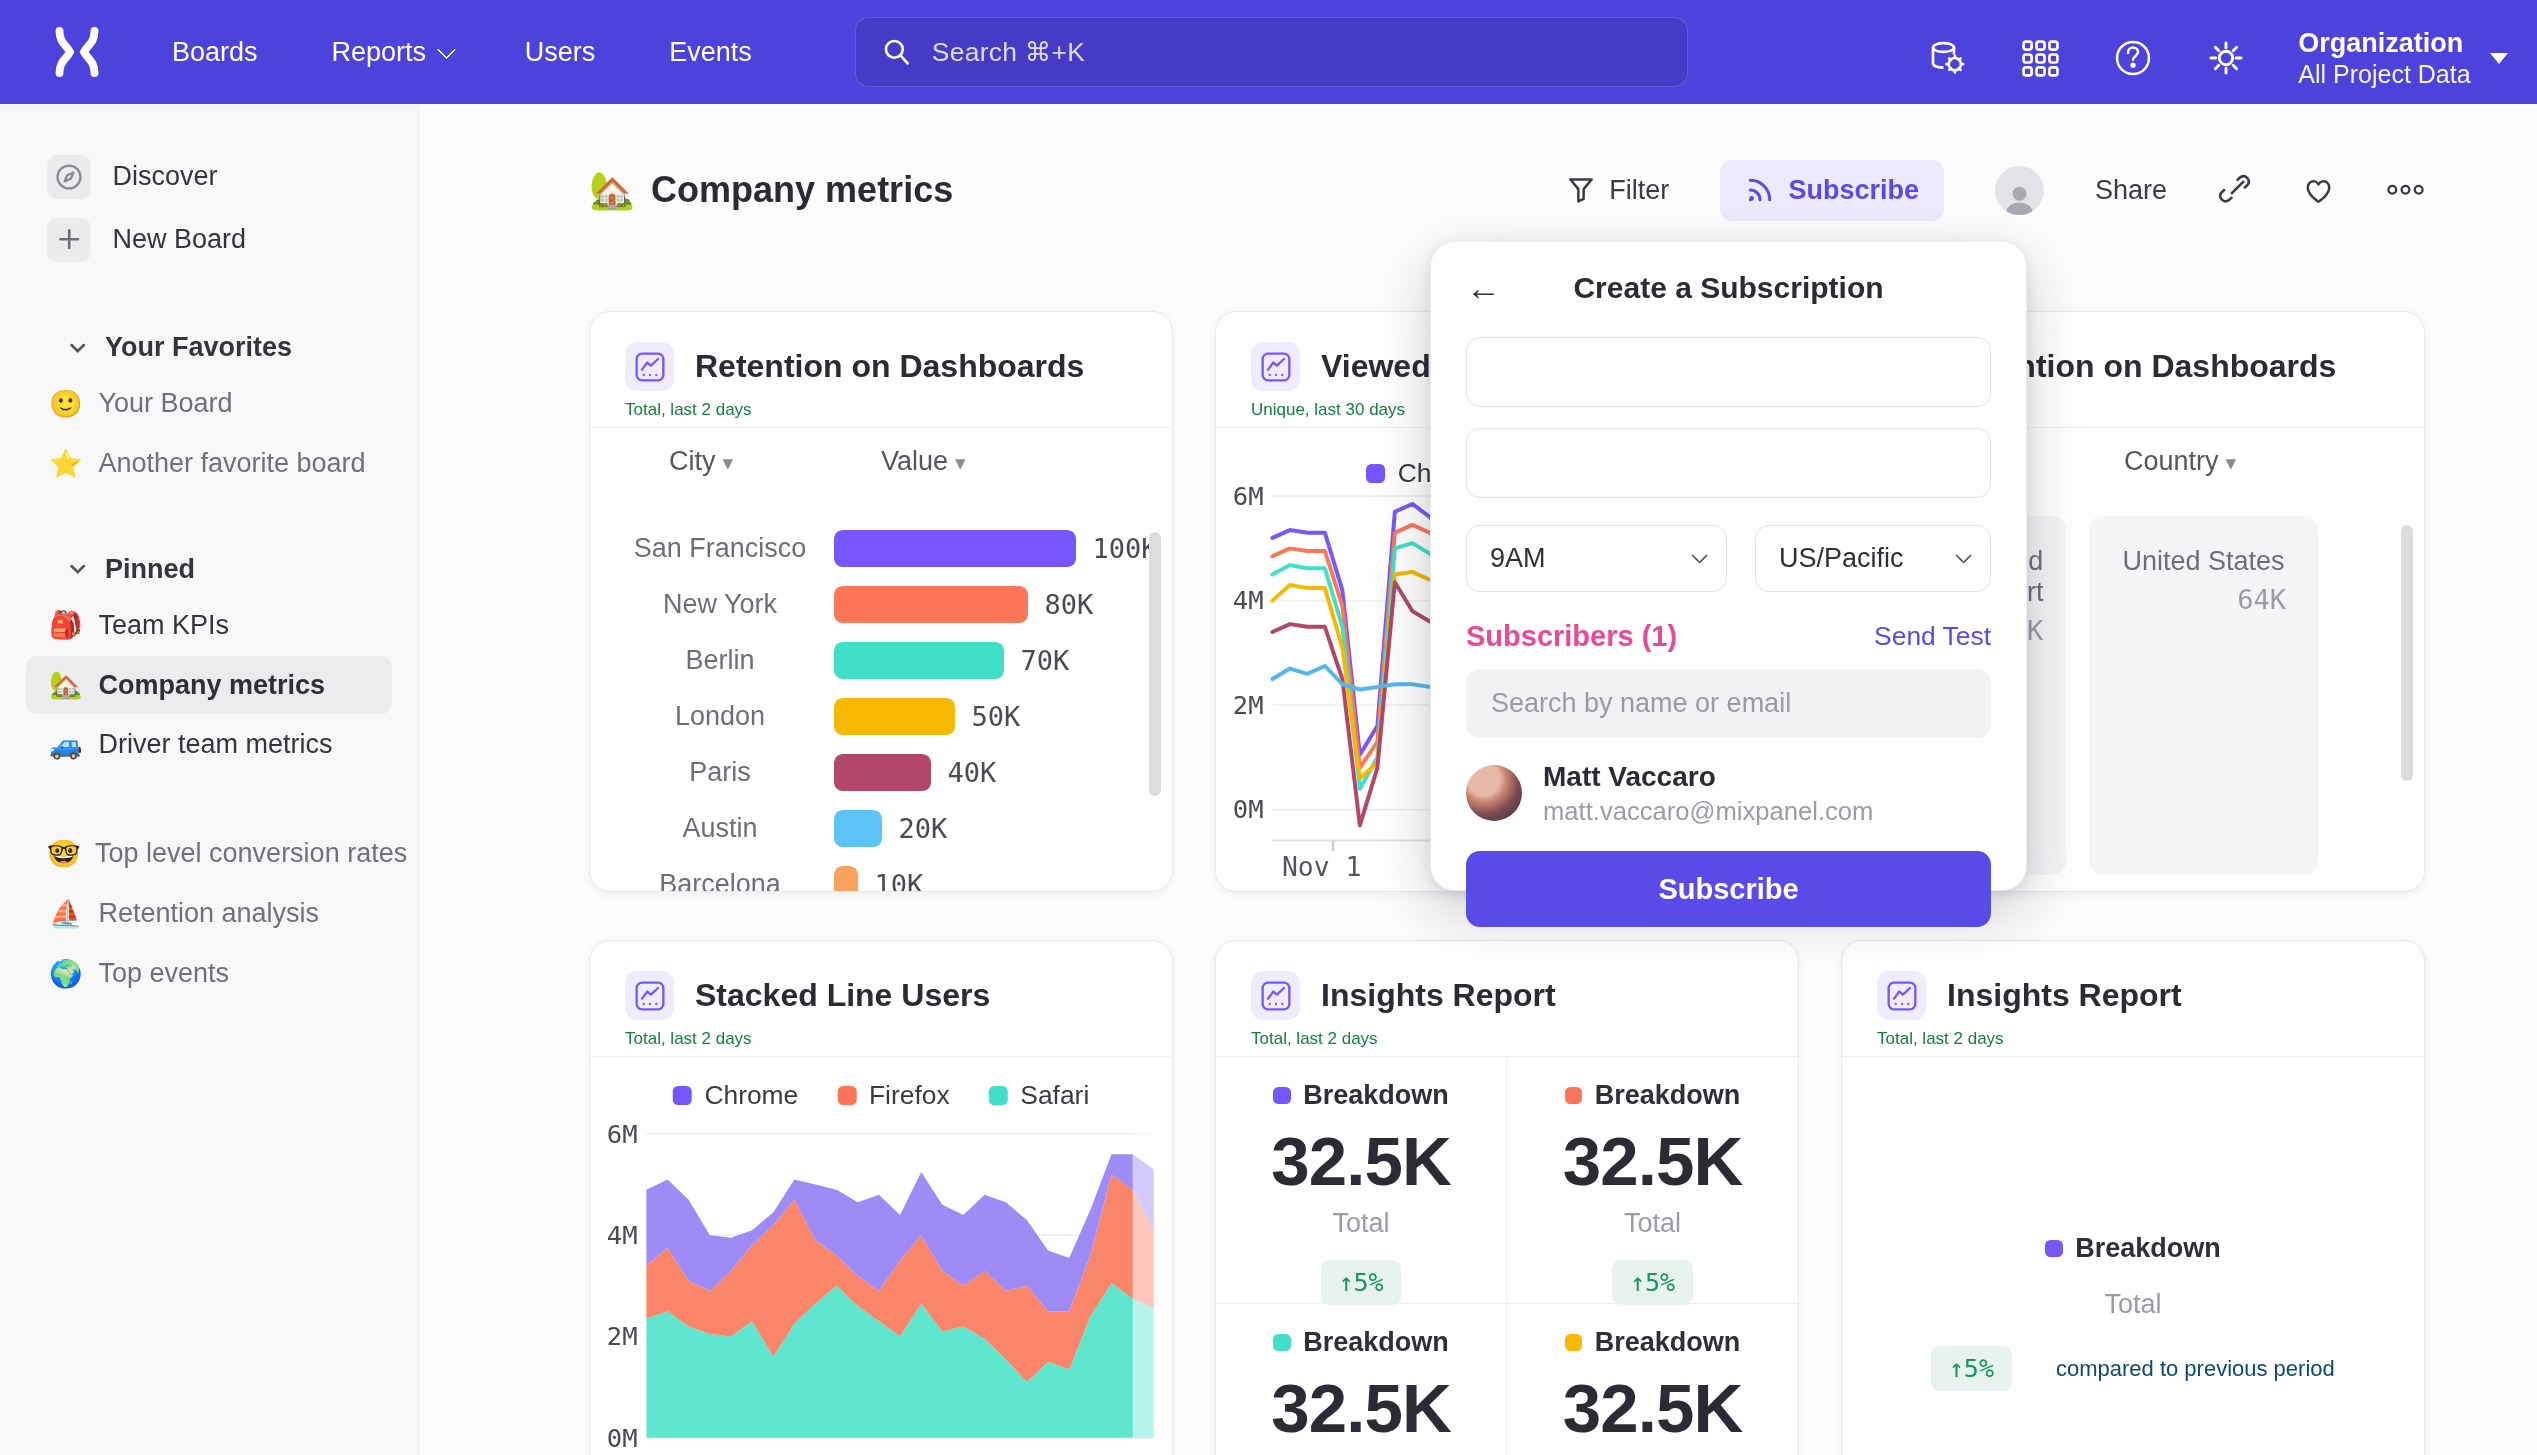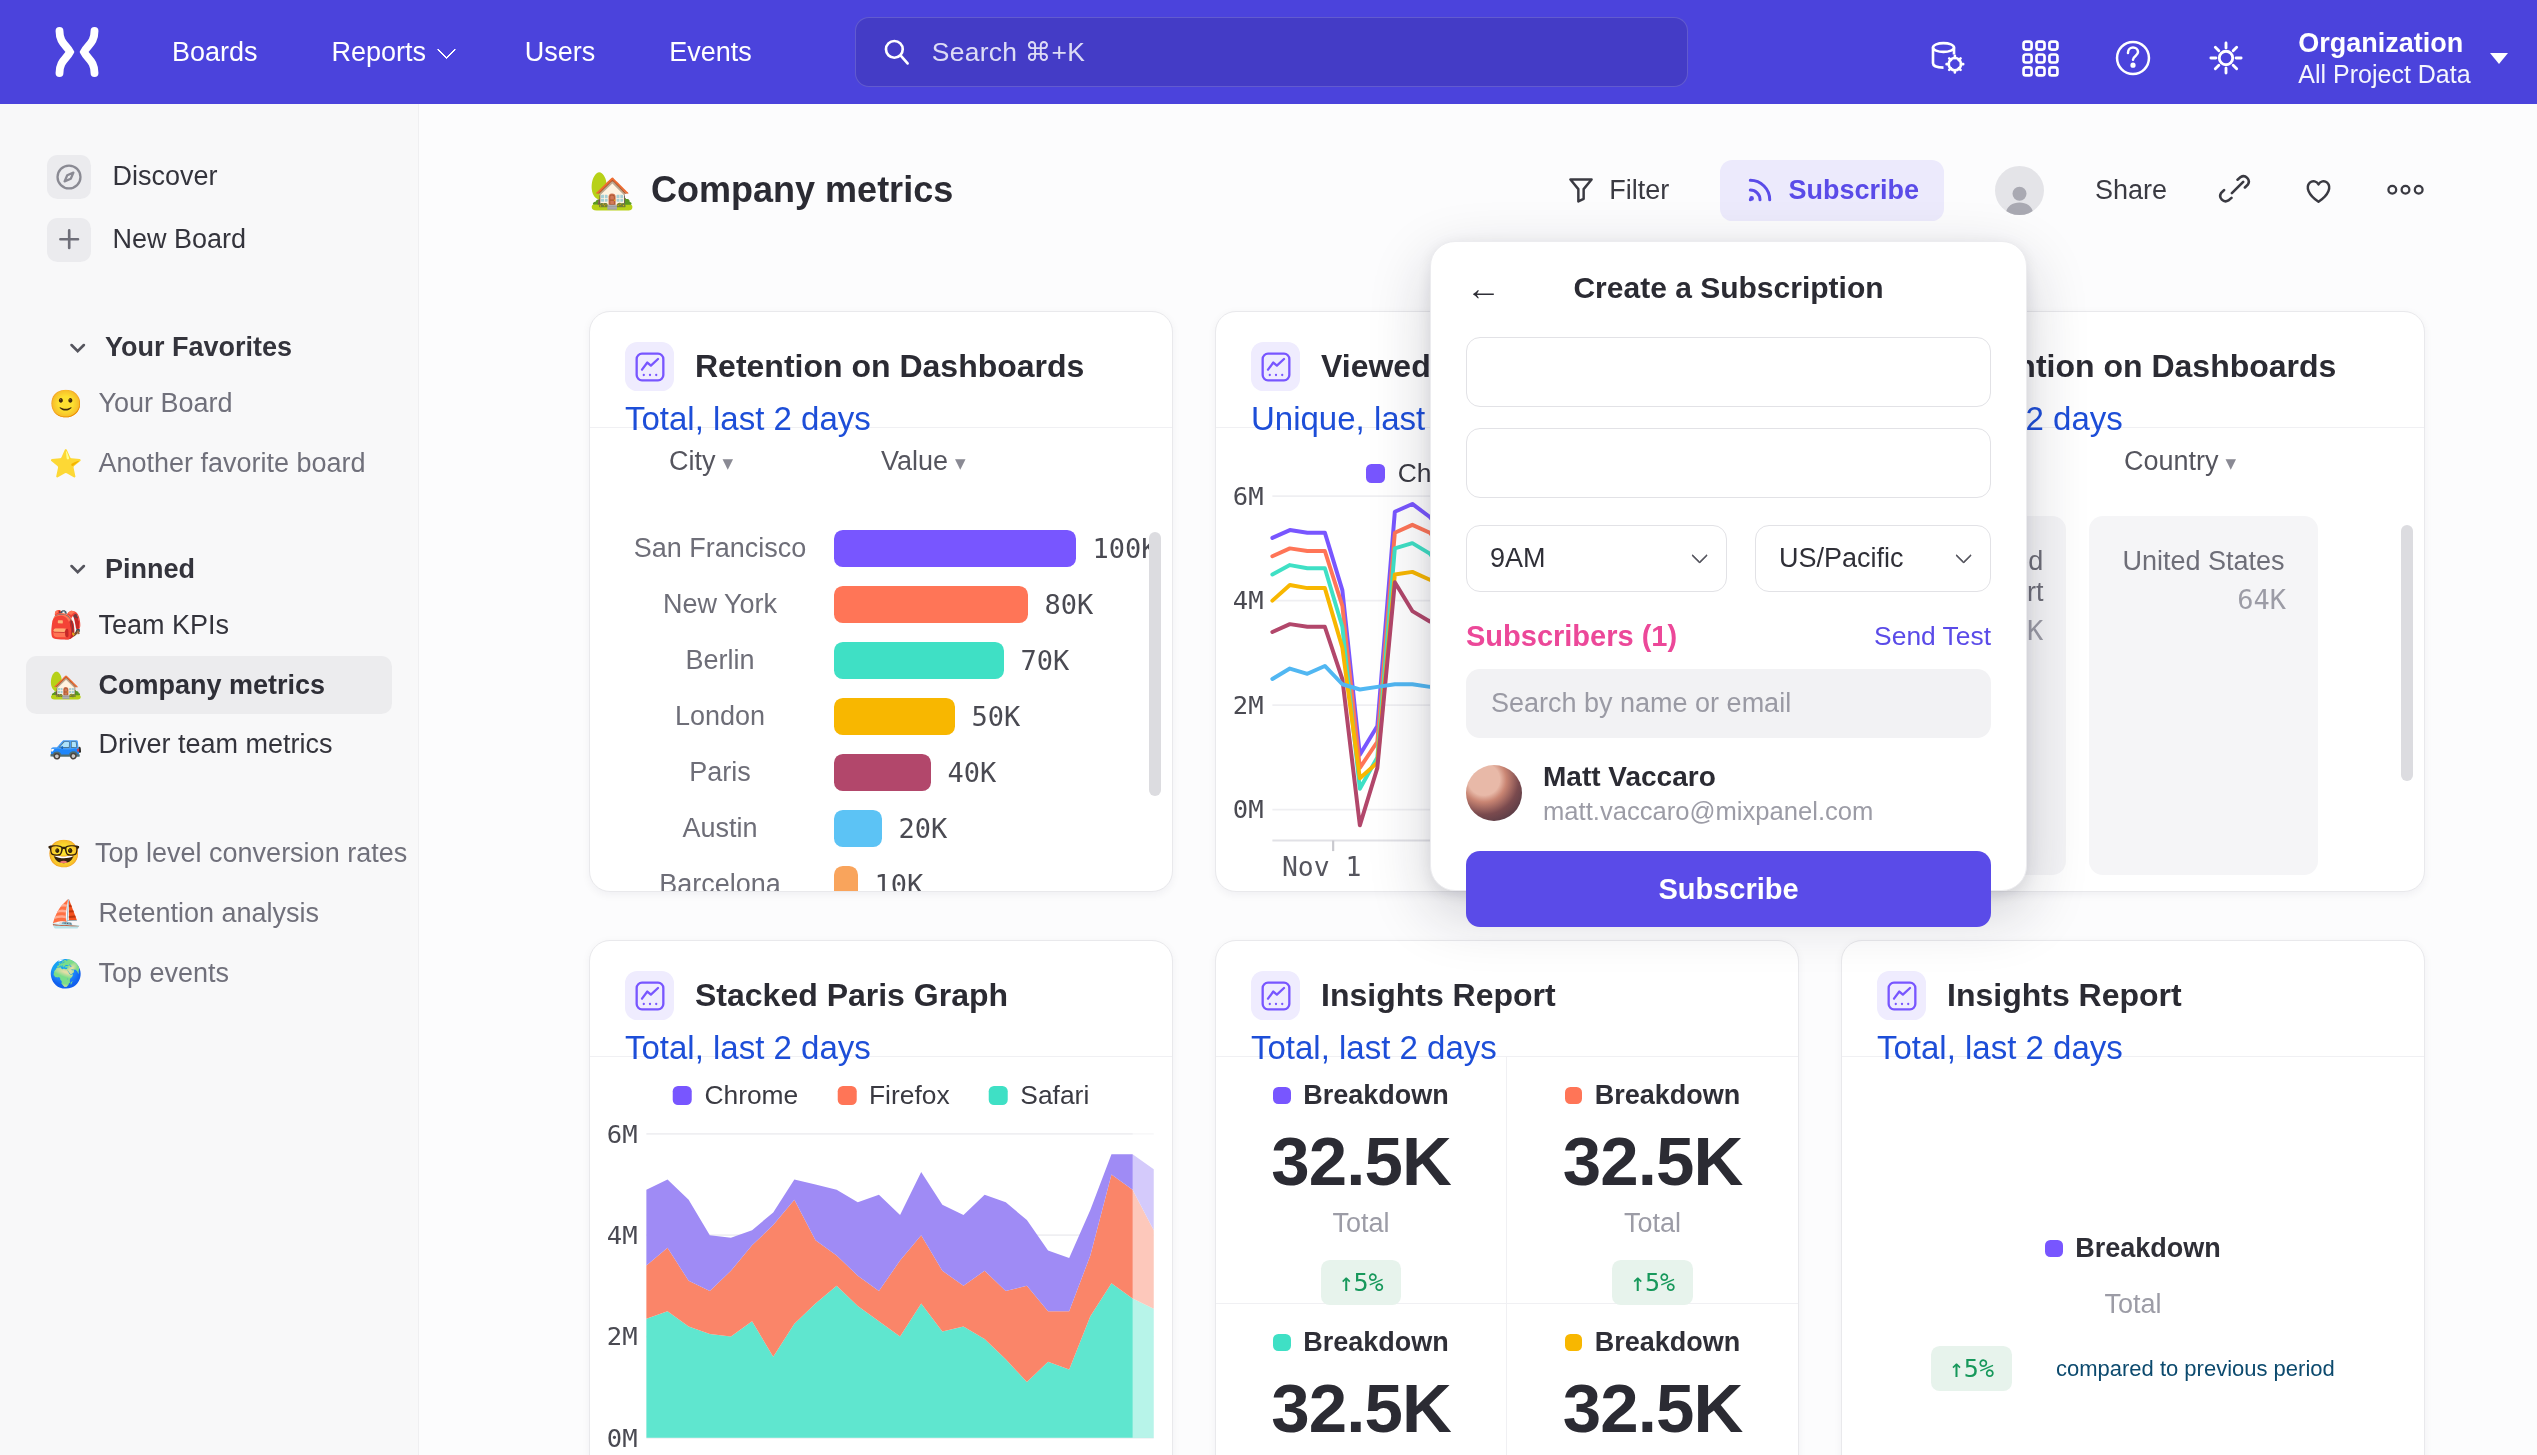--- a/index.html
+++ b/index.html
@@ -56,7 +56,7 @@
   .card-head-row { display:flex; align-items:center; gap:21px; }
   .card-iconbox { width:49px; height:49px; border-radius:12.3px; background:#EFECFE; display:flex; align-items:center; justify-content:center; flex:0 0 auto; }
   .card-title { font-size:32px; font-weight:700; color:#2B2B33; white-space:nowrap; }
-  .card-sub { font-size:33px; color:#1d4ed8; margin-top:8.8px; white-space:nowrap; }
+  .card-sub { font-size:17px; color:#15803d; margin-top:8.8px; white-space:nowrap; }
   .card-body { position:relative; flex:1; }
 
   

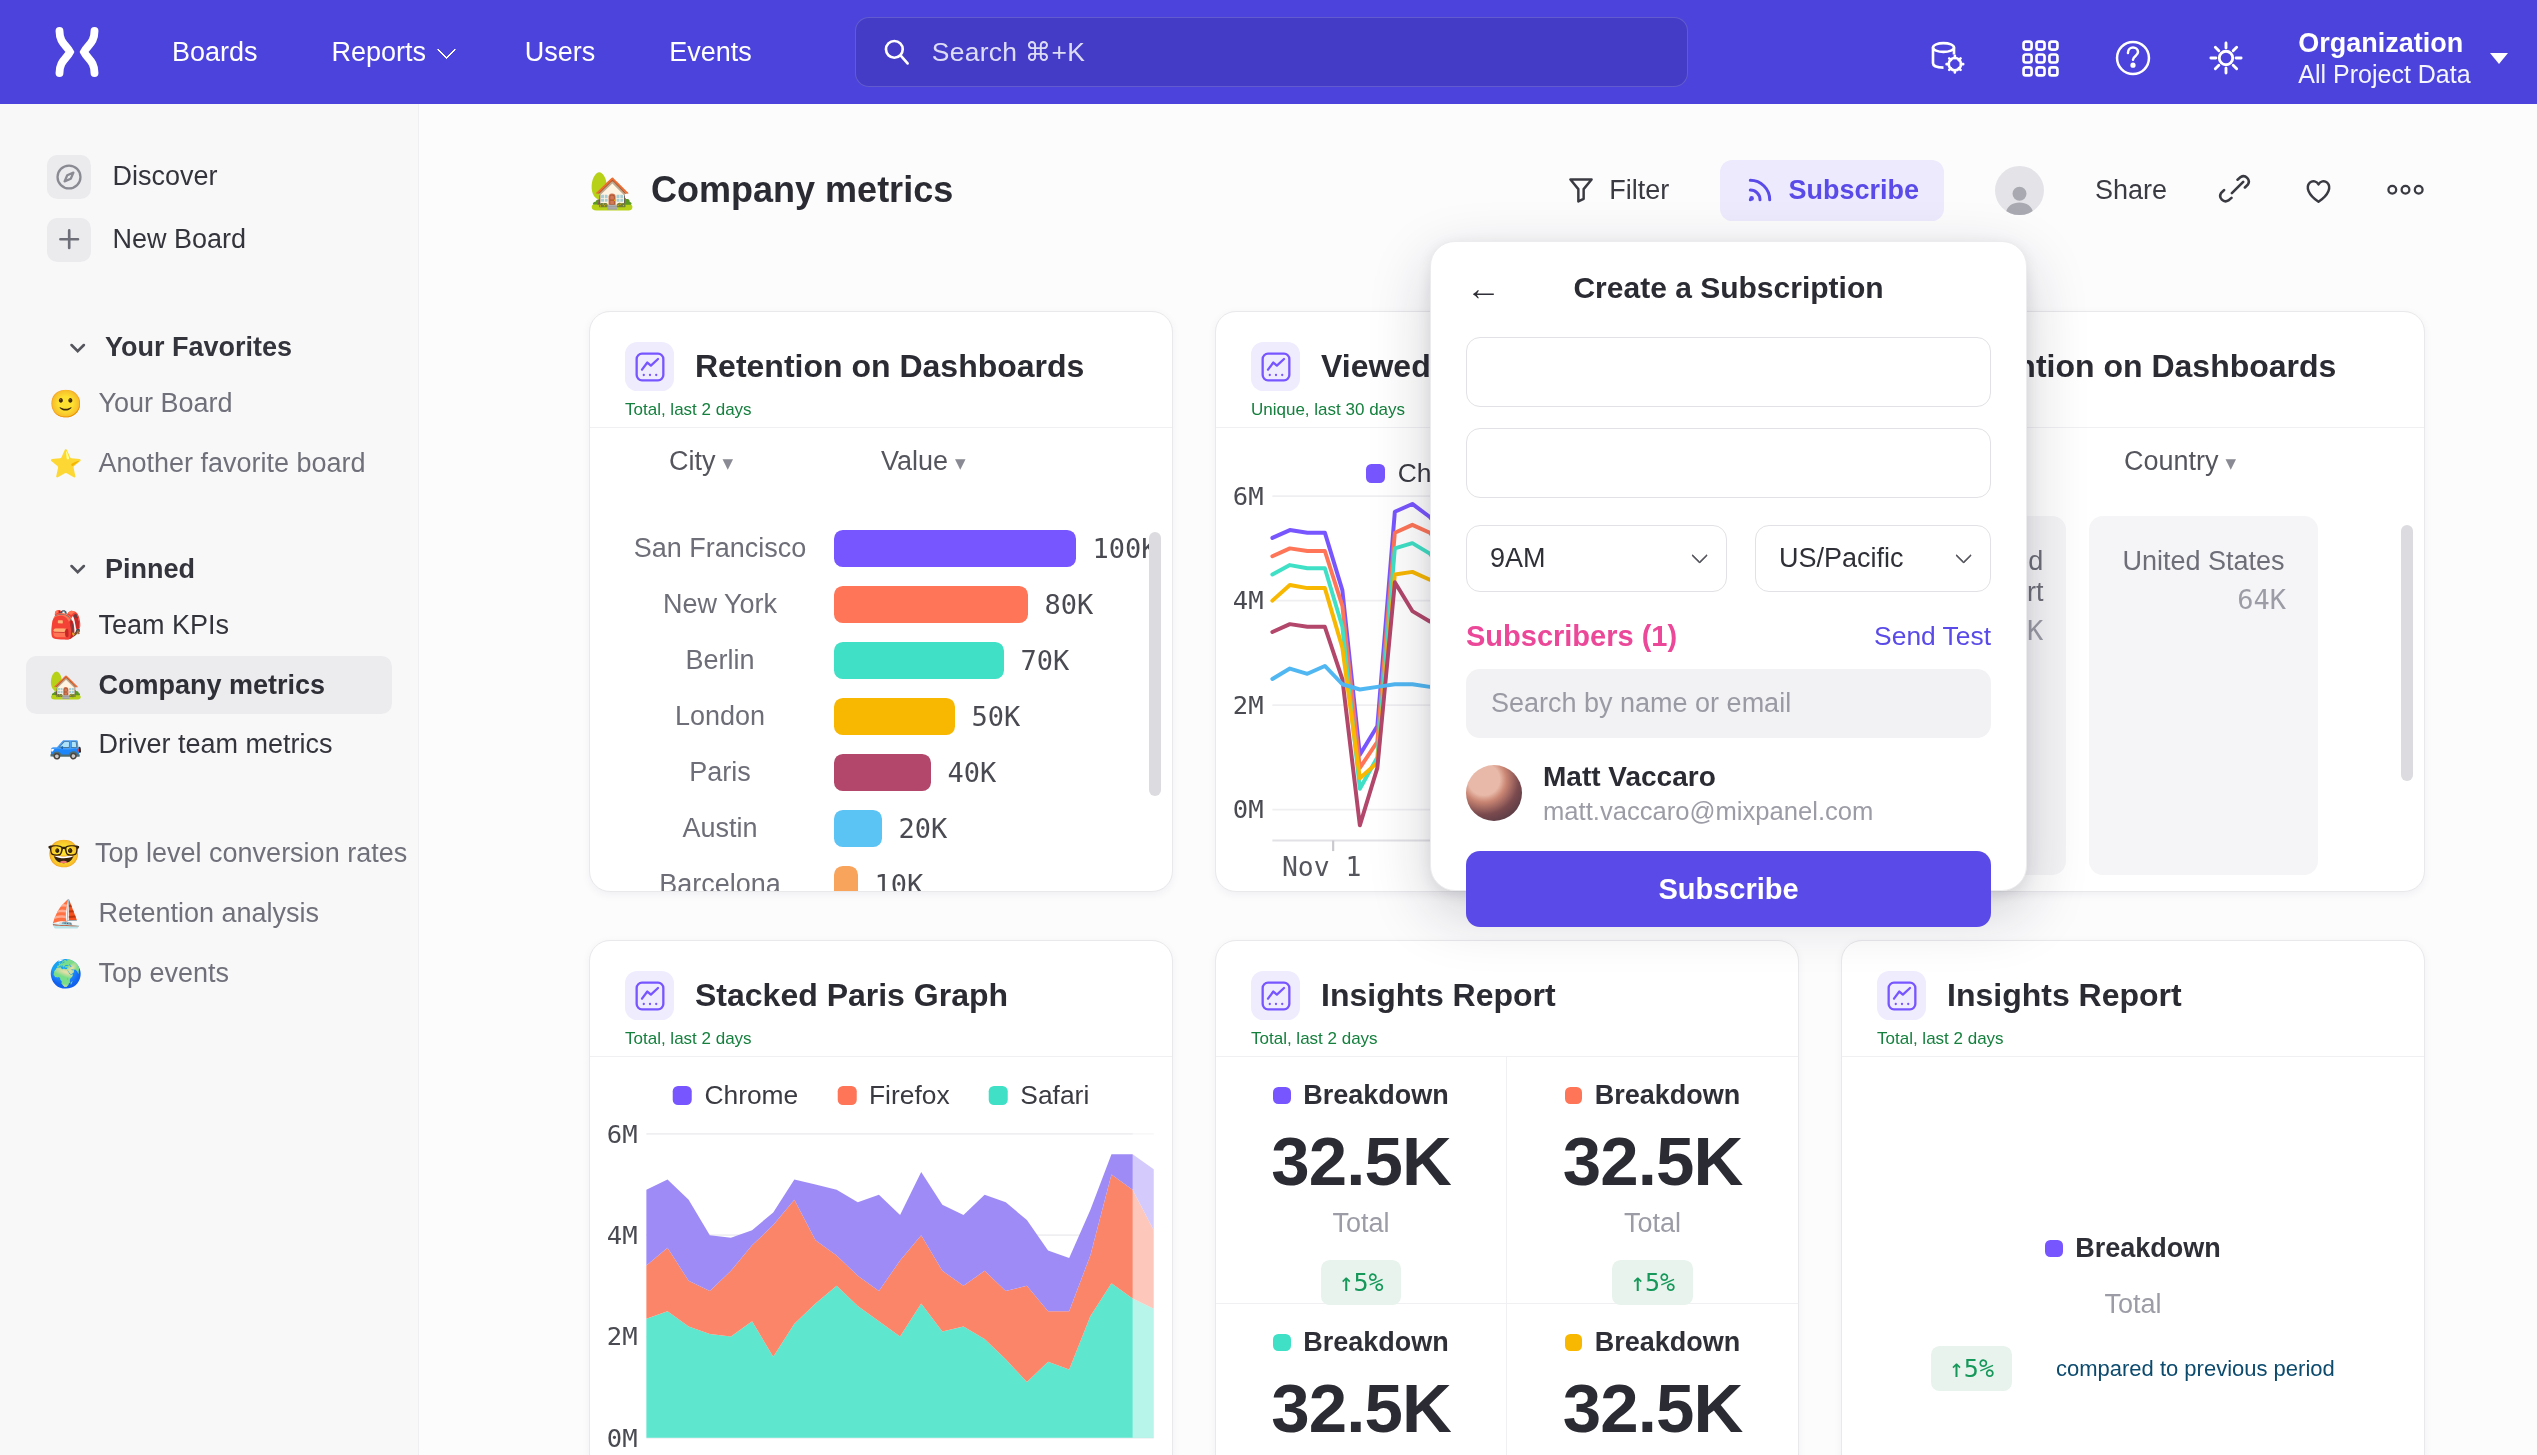--- a/index.html
+++ b/index.html
@@ -487,7 +487,7 @@
                   <circle cx="25" cy="27" r="1.3" fill="#7856FF" stroke="none"></circle>
               </svg>
             </span>
-            <span class="card-title">Stacked Paris Graph</span>
+            <span class="card-title">Stacked Line Users</span>
           </div>
           <div class="card-sub">Total, last 2 days</div>
         </div>

